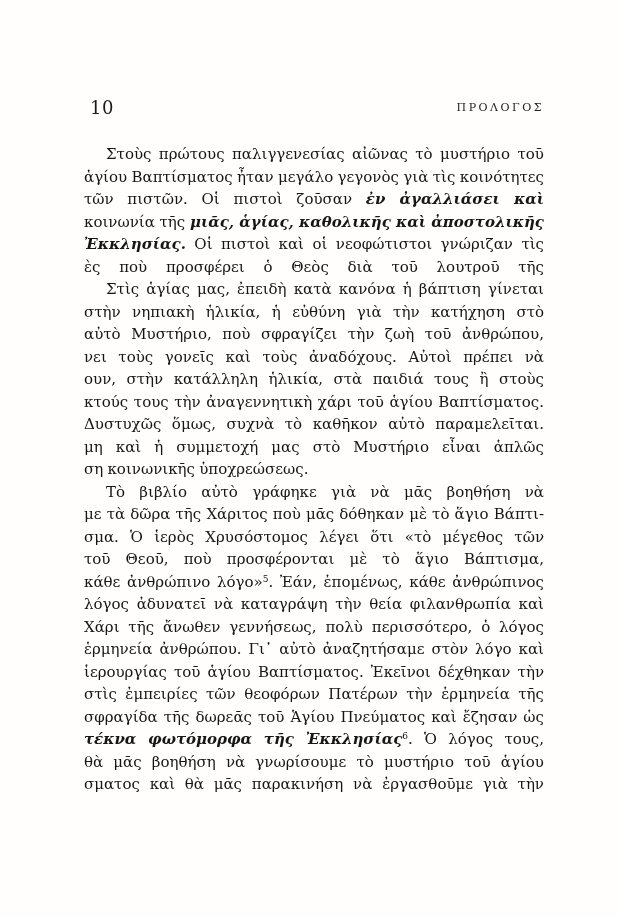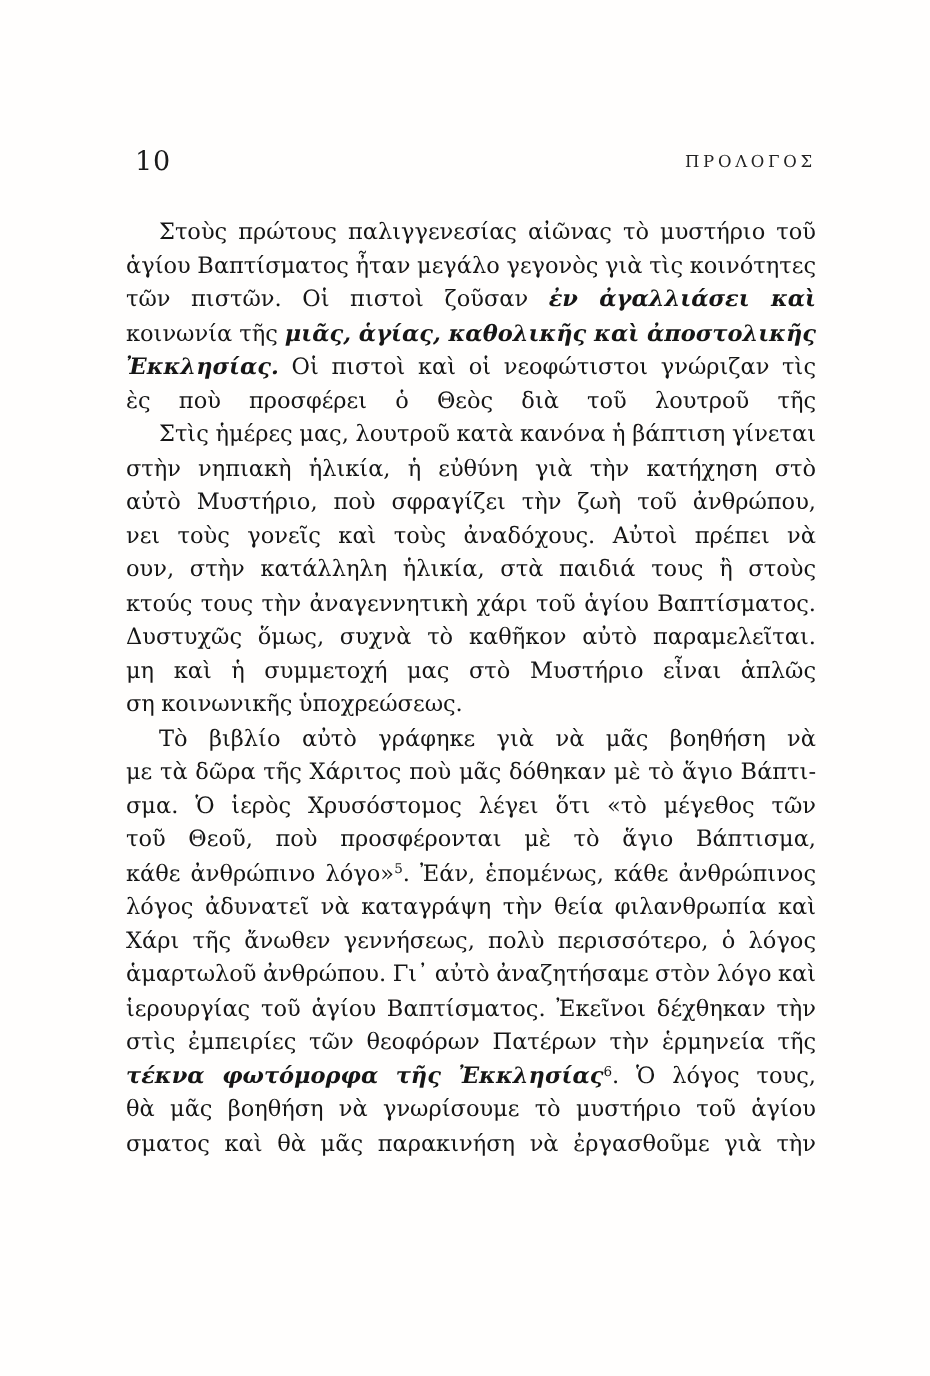--- a/index.html
+++ b/index.html
@@ -89,7 +89,7 @@
       <div class="line"><span>κοινωνία τῆς </span><span class="it">μιᾶς, ἁγίας, καθολικῆς καὶ ἀποστολικῆς</span></div>
       <div class="line"><span class="it">Ἐκκλησίας.</span><span> Οἱ πιστοὶ καὶ οἱ νεοφώτιστοι γνώριζαν τὶς δωρε-</span></div>
       <div class="line"><span>ὲς ποὺ προσφέρει ὁ Θεὸς διὰ τοῦ λουτροῦ τῆς παλιγγενεσίας.</span></div>
-      <div class="line indent"><span>Στὶς ἡμέρες μας, λουτροῦ κατὰ κανόνα ἡ βάπτιση γίνεται</span></div>
+      <div class="line indent"><span>Στὶς ἁγίας μας, ἐπειδὴ κατὰ κανόνα ἡ βάπτιση γίνεται</span></div>
       <div class="line"><span>στὴν νηπιακὴ ἡλικία, ἡ εὐθύνη γιὰ τὴν κατήχηση στὸ σπουδαῖο</span></div>
       <div class="line"><span>αὐτὸ Μυστήριο, ποὺ σφραγίζει τὴν ζωὴ τοῦ ἀνθρώπου, βαρύ-</span></div>
       <div class="line"><span>νει τοὺς γονεῖς καὶ τοὺς ἀναδόχους. Αὐτοὶ πρέπει νὰ ἑρμηνεύ-</span></div>

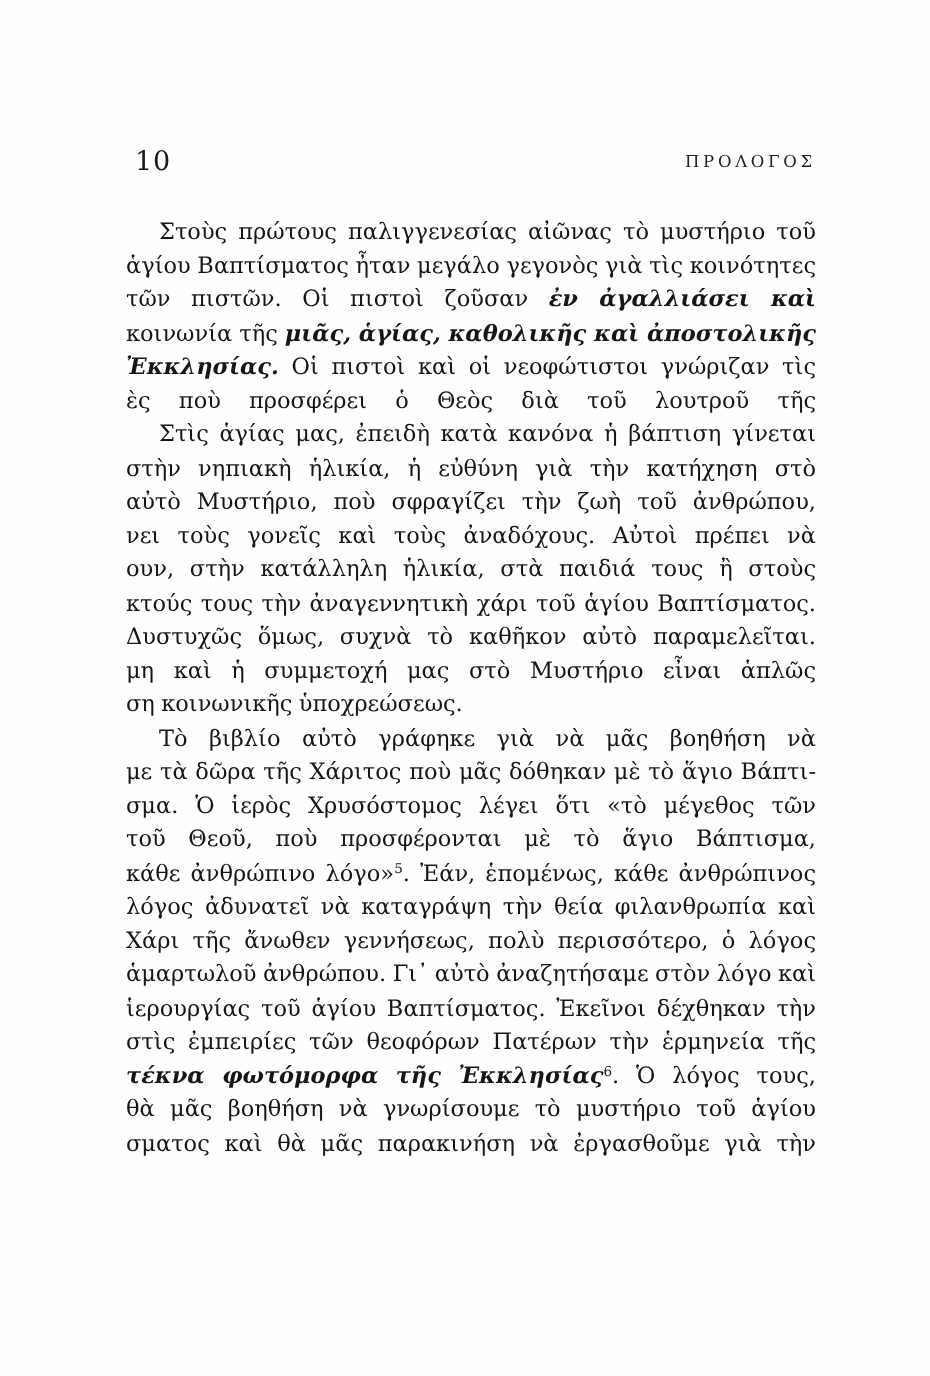--- a/index.html
+++ b/index.html
@@ -105,7 +105,7 @@
       <div class="line"><span>κάθε ἀνθρώπινο λόγο»</span><sup>5</sup><span>. Ἐάν, ἑπομένως, κάθε ἀνθρώπινος</span></div>
       <div class="line"><span>λόγος ἀδυνατεῖ νὰ καταγράψη τὴν θεία φιλανθρωπία καὶ τὴν</span></div>
       <div class="line"><span>Χάρι τῆς ἄνωθεν γεννήσεως, πολὺ περισσότερο, ὁ λόγος ἑνὸς</span></div>
-      <div class="line"><span>ἁμαρτωλοῦ ἀνθρώπου. Γι᾽ αὐτὸ ἀναζητήσαμε στὸν λόγο καὶ</span></div>
+      <div class="line"><span>ἑρμηνεία ἀνθρώπου. Γι᾽ αὐτὸ ἀναζητήσαμε στὸν λόγο καὶ</span></div>
       <div class="line"><span>ἱερουργίας τοῦ ἁγίου Βαπτίσματος. Ἐκεῖνοι δέχθηκαν τὴν</span></div>
       <div class="line"><span>στὶς ἐμπειρίες τῶν θεοφόρων Πατέρων τὴν ἑρμηνεία τῆς</span></div>
       <div class="line"><span class="it">τέκνα φωτόμορφα τῆς Ἐκκλησίας</span><sup>6</sup><span>. Ὁ λόγος τους, ἑπομένως,</span></div>

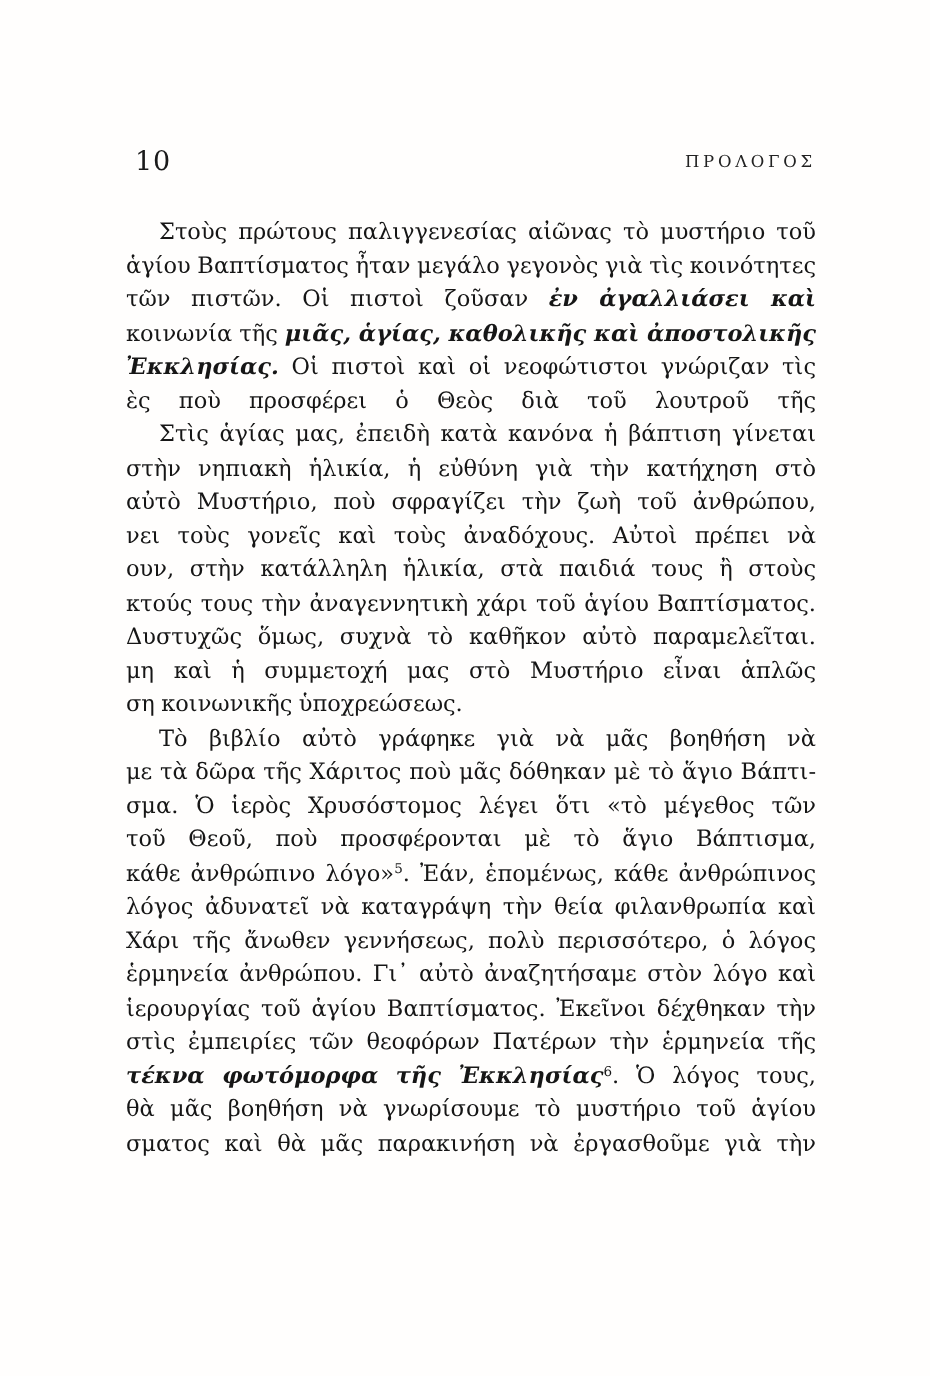--- a/index.html
+++ b/index.html
@@ -108,6 +108,7 @@
       <div class="line"><span>ἑρμηνεία ἀνθρώπου. Γι᾽ αὐτὸ ἀναζητήσαμε στὸν λόγο καὶ</span></div>
       <div class="line"><span>ἱερουργίας τοῦ ἁγίου Βαπτίσματος. Ἐκεῖνοι δέχθηκαν τὴν</span></div>
       <div class="line"><span>στὶς ἐμπειρίες τῶν θεοφόρων Πατέρων τὴν ἑρμηνεία τῆς</span></div>
+      <div class="line"><span>σφραγίδα τῆς δωρεᾶς τοῦ Ἁγίου Πνεύματος καὶ ἔζησαν ὡς</span></div>
       <div class="line"><span class="it">τέκνα φωτόμορφα τῆς Ἐκκλησίας</span><sup>6</sup><span>. Ὁ λόγος τους, ἑπομένως,</span></div>
       <div class="line"><span>θὰ μᾶς βοηθήση νὰ γνωρίσουμε τὸ μυστήριο τοῦ ἁγίου Βαπτί-</span></div>
       <div class="line"><span>σματος καὶ θὰ μᾶς παρακινήση νὰ ἐργασθοῦμε γιὰ τὴν ἀποκα-</span></div>

